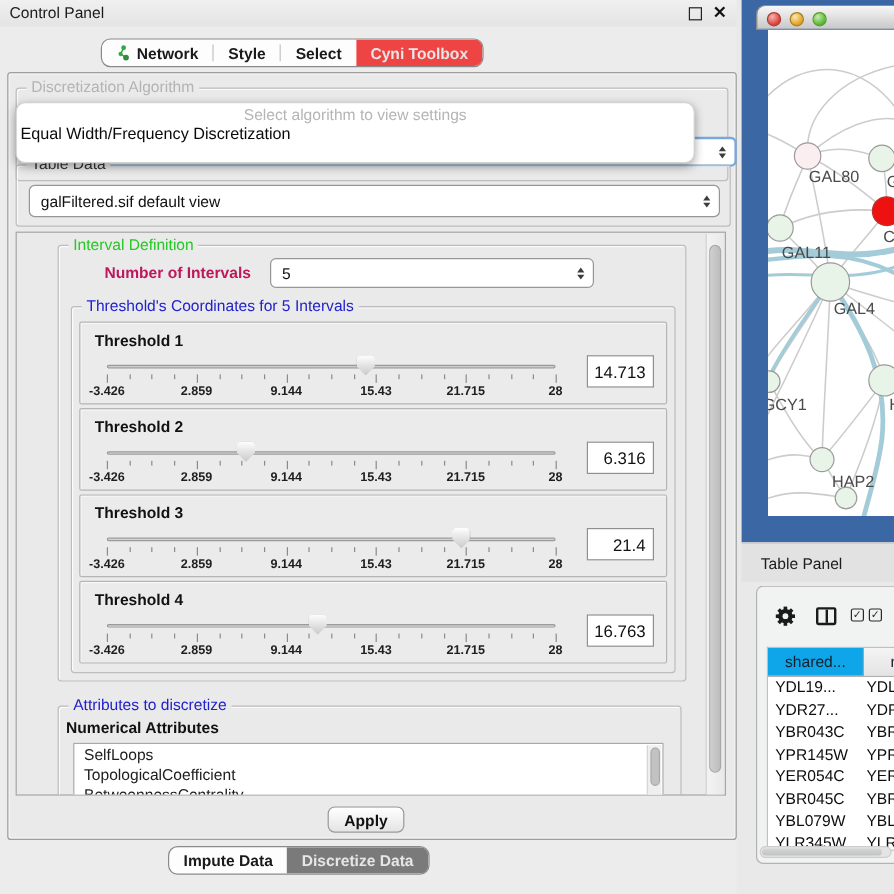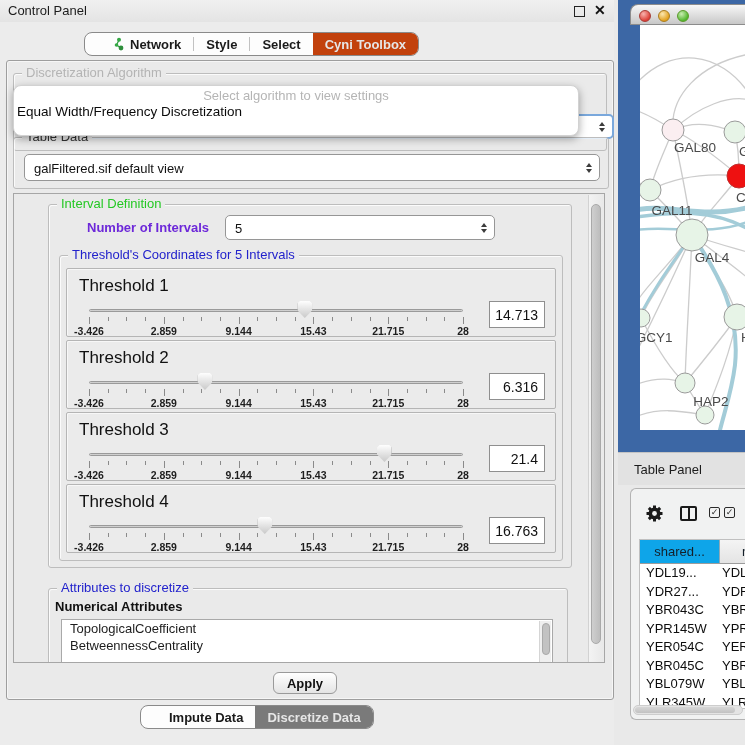--- a/index.html
+++ b/index.html
@@ -17,7 +17,7 @@
 
   
   .segbar { display:inline-flex; align-items:stretch; height:24px; background:#fdfdfd;
-    border:1px solid #8a8a8a; border-radius:8px; overflow:hidden;padding-left:16px; }
+    border:1px solid #8a8a8a; border-radius:8px; overflow:hidden; }
   .seg { display:flex; align-items:center; gap:5px; padding:0 12px; font-size:13px; font-weight:600;
     color:#1a1a1a; white-space:nowrap; }
   .seg-selected { color:#e6e6e6; }

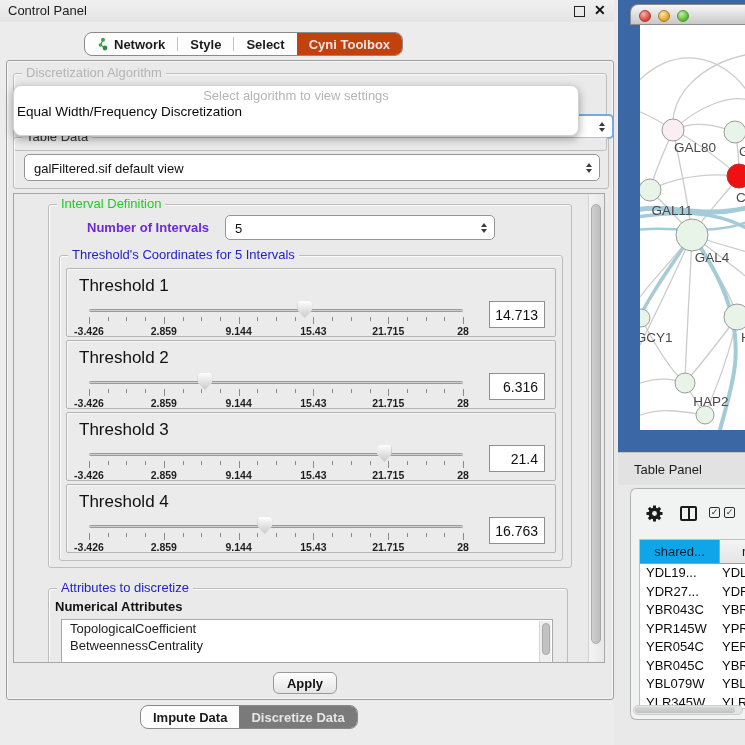--- a/index.html
+++ b/index.html
@@ -175,7 +175,7 @@
       <div class="seg">
           <span>Select</span>
         </div>
-      <div class="seg seg-selected" style="background: #c2410c; color: rgb(230, 230, 230);">
+      <div class="seg seg-selected" style="background: #ef4444; color: rgb(230, 230, 230);">
           <span>Cyni Toolbox</span>
         </div>
     </div>

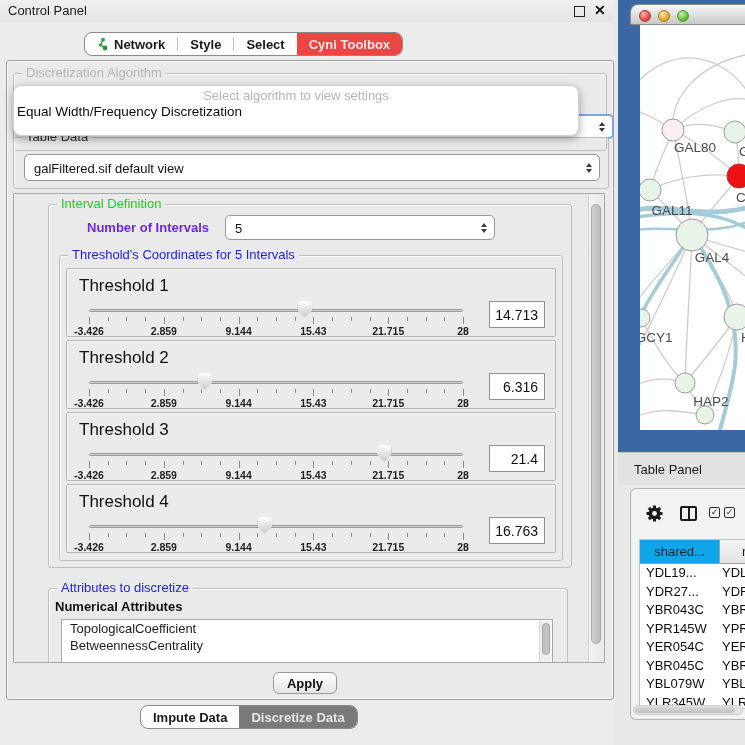--- a/index.html
+++ b/index.html
@@ -68,7 +68,7 @@
     background:linear-gradient(90deg,#cfcfcf,#bdbdbd); border:1px solid #a9a9a9; border-radius:6px; }
 
   #interval-group { left:34px; top:10px; width:524px; height:364px; }
-  #num-label { position:absolute; left:38px; top:15px; font-size:13px; font-weight:bold; color:#6d28d9; }
+  #num-label { position:absolute; left:38px; top:15px; font-size:13px; font-weight:bold; color:#be185d; }
   #num-combo { left:176px; top:10px; width:270px; height:25px; }
   #thresh-group { left:10px; top:50px; width:504px; height:306px; }
 

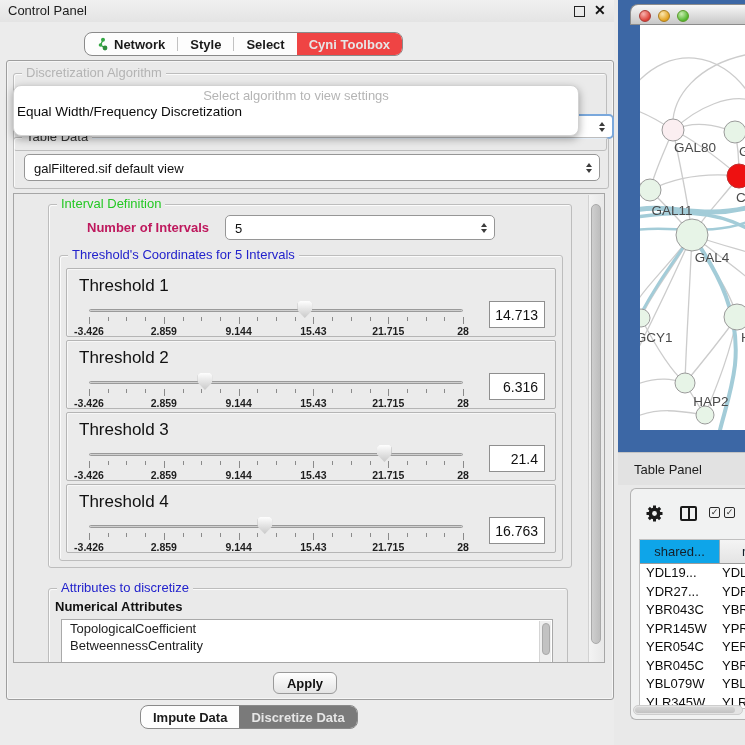--- a/index.html
+++ b/index.html
@@ -75,7 +75,7 @@
   #thresholds { position:absolute; left:6px; top:12px; right:6px; }
   .threshold-box { position:relative; height:69px; margin-bottom:3px; background:#ebebeb;
     border:1px solid #b5b5b5; border-radius:2px; box-shadow:inset 1px 1px 0 #f7f7f7; }
-  .th-label { margin:7px 0 0 12px; font-size:17px; font-weight:normal; color:#111; }
+  .th-label { margin:7px 0 0 12px; font-size:13px; font-weight:bold; color:#111; }
   .th-row { display:flex; align-items:flex-start; padding:1px 10px 0 22px; }
   .slider { position:relative; flex:1; height:42px; margin-right:26px; }
   .track { position:absolute; left:0; right:0; top:12px; height:3px;

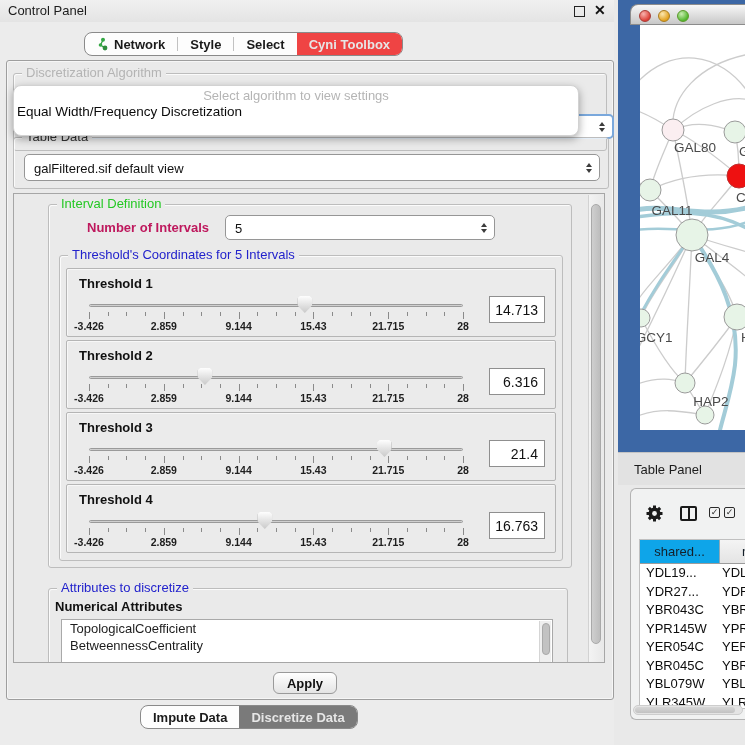--- a/index.html
+++ b/index.html
@@ -386,6 +386,7 @@
           <span class="legend legend-blue" style="color: rgb(34, 34, 204);">Attributes to discretize</span>
           <div id="attr-title">Numerical Attributes</div>
           <div id="attr-list">
+            <div class="attr-item">SelfLoops</div>
               <div class="attr-item">TopologicalCoefficient</div>
               <div class="attr-item">BetweennessCentrality</div>
               <div id="attr-vscroll">

